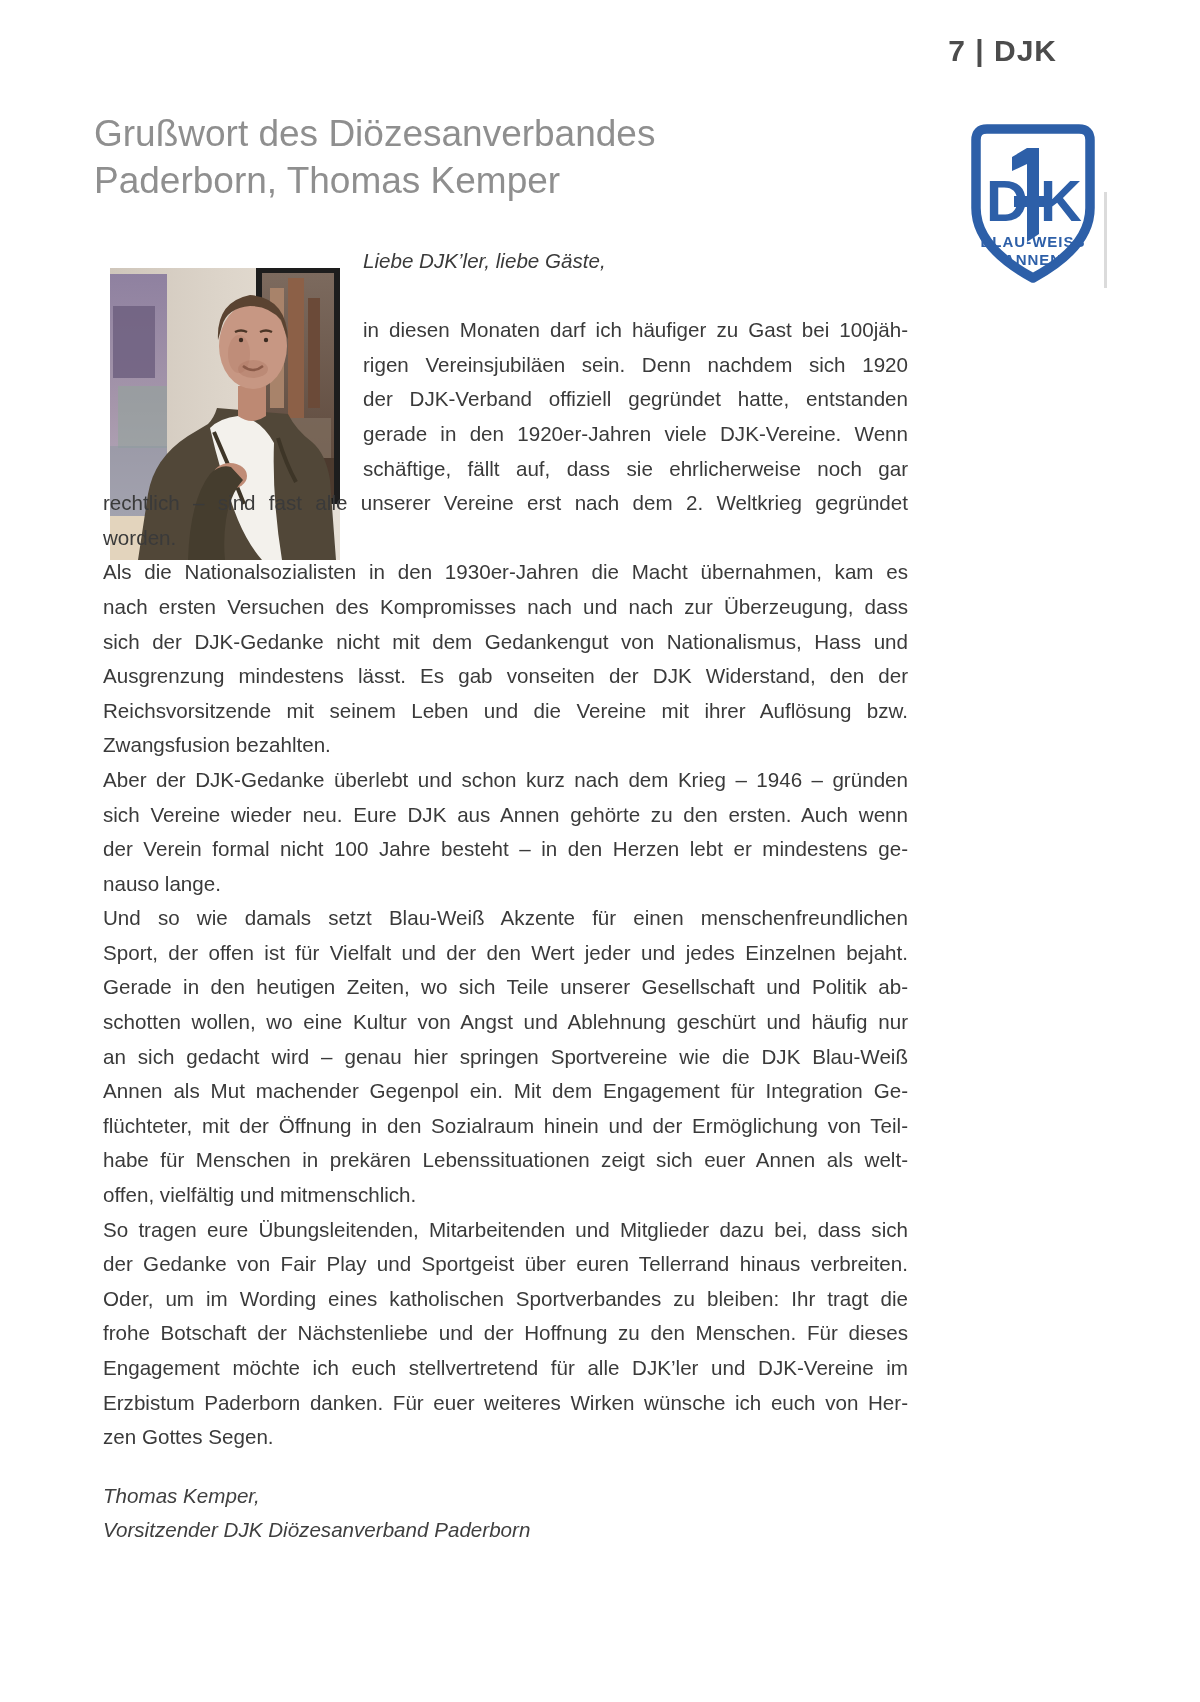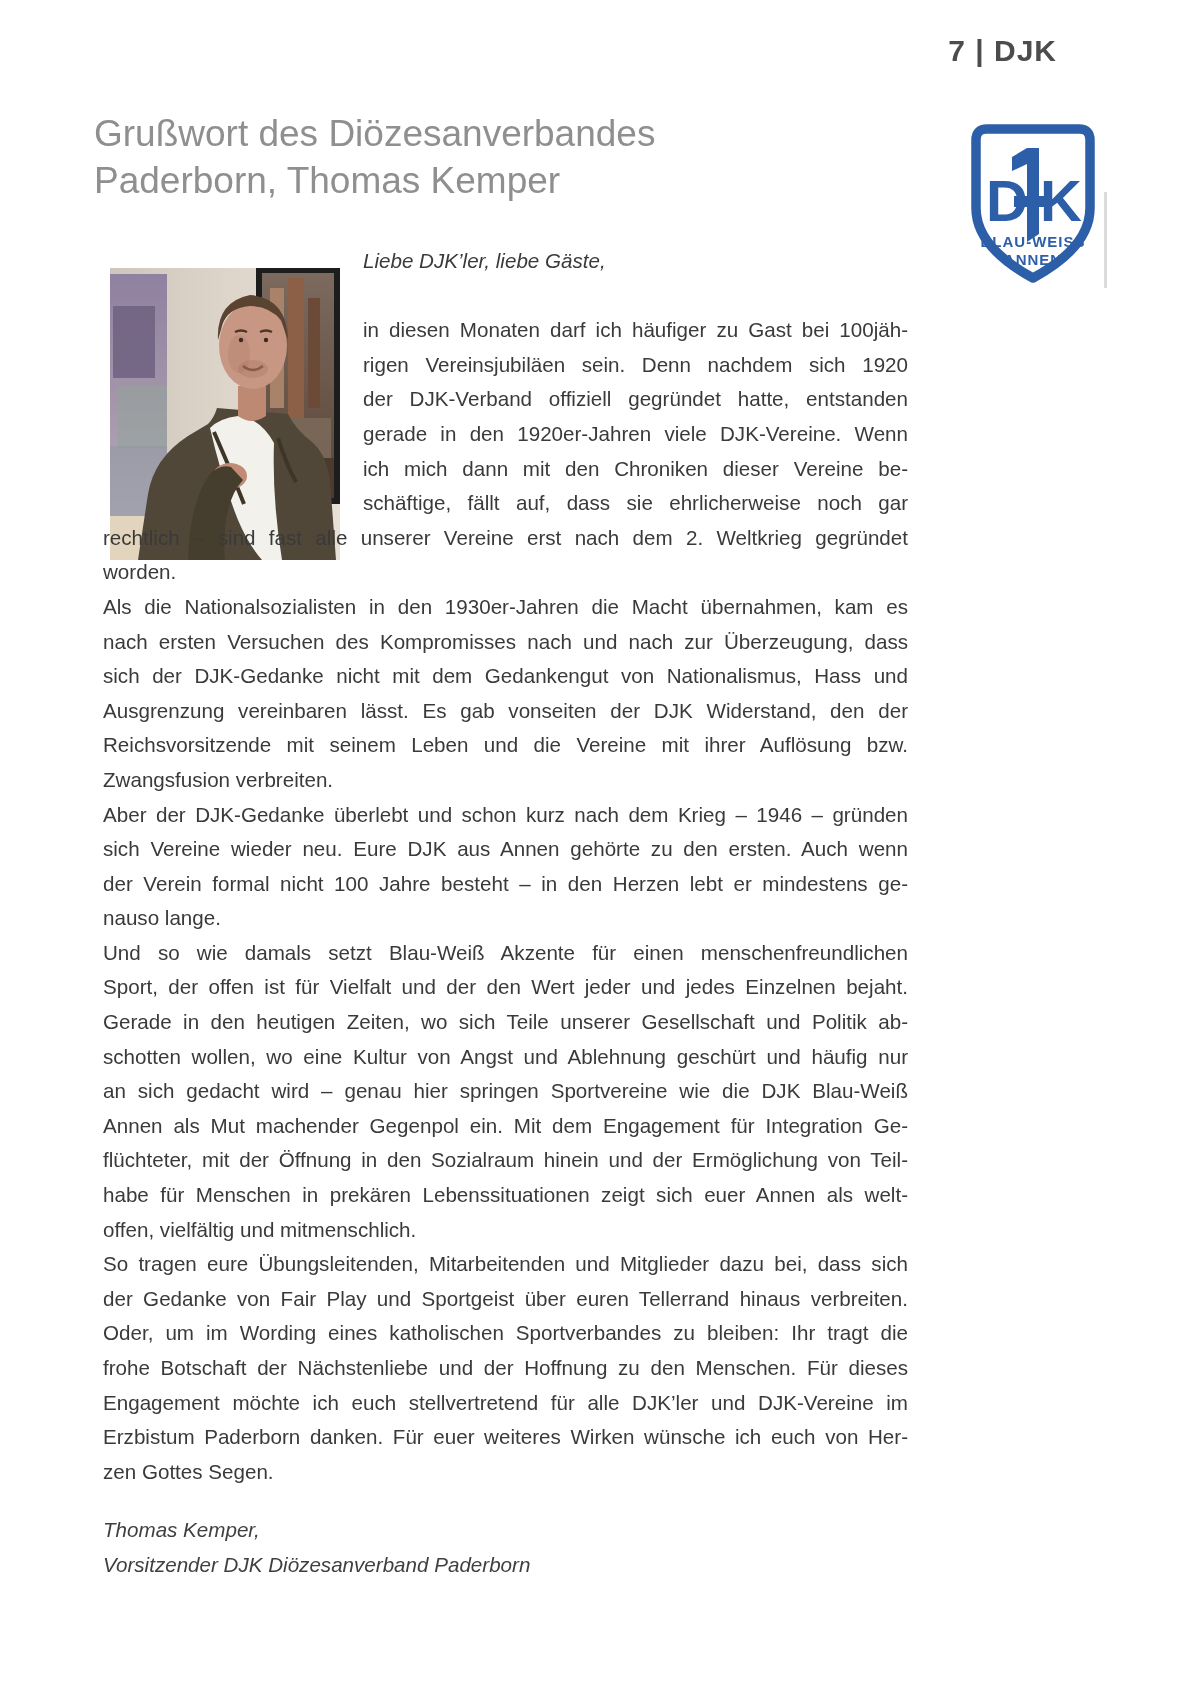--- a/index.html
+++ b/index.html
@@ -130,7 +130,6 @@
         <div class="bline indent">rigen Vereinsjubiläen sein. Denn nachdem sich 1920</div>
         <div class="bline indent">der DJK-Verband offiziell gegründet hatte, entstanden</div>
         <div class="bline indent">gerade in den 1920er-Jahren viele DJK-Vereine. Wenn</div>
-        <div class="bline indent">ich mich dann mit den Chroniken dieser Vereine be-</div>
         <div class="bline indent">schäftige, fällt auf, dass sie ehrlicherweise noch gar</div>
         <div class="bline">rechtlich – sind fast alle unserer Vereine erst nach dem 2. Weltkrieg gegründet</div>
         <div class="bline final">worden.</div>

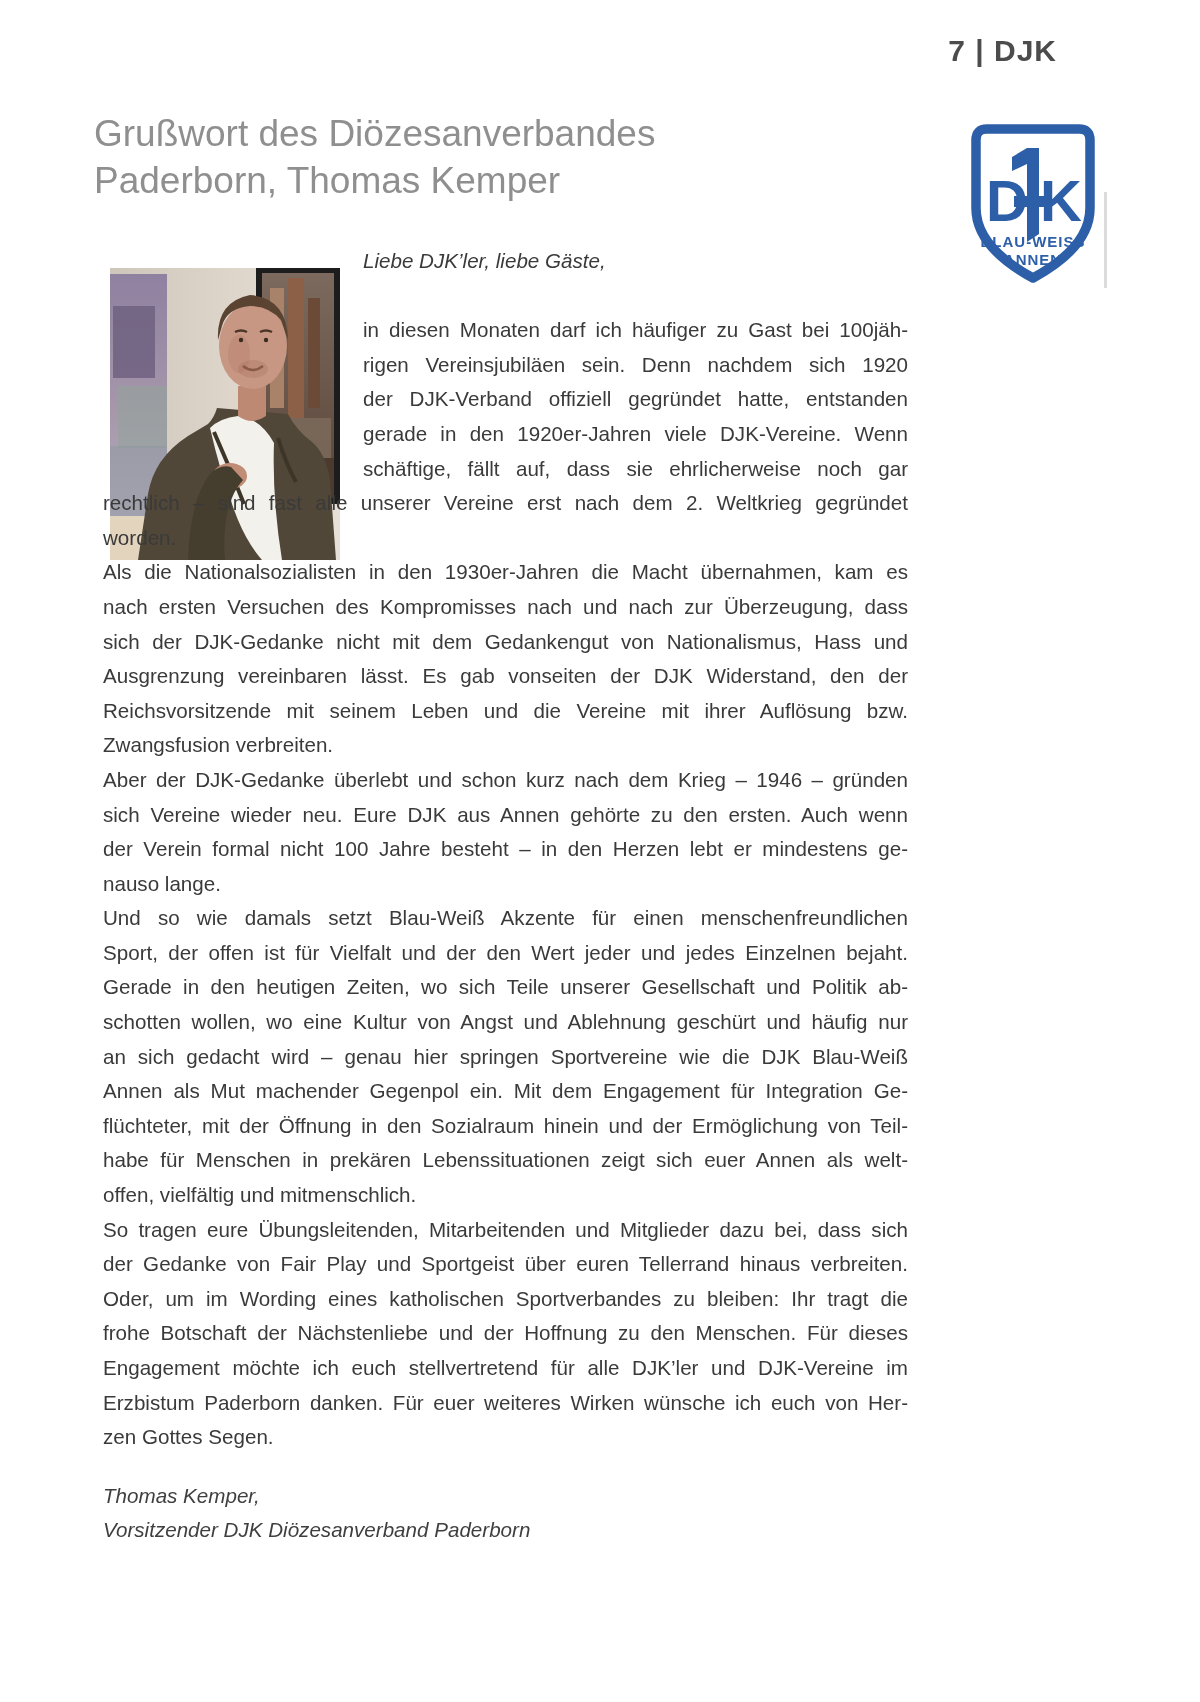--- a/index.html
+++ b/index.html
@@ -136,7 +136,7 @@
         <div class="bline">Als die Nationalsozialisten in den 1930er-Jahren die Macht übernahmen, kam es</div>
         <div class="bline">nach ersten Versuchen des Kompromisses nach und nach zur Überzeugung, dass</div>
         <div class="bline">sich der DJK-Gedanke nicht mit dem Gedankengut von Nationalismus, Hass und</div>
-        <div class="bline">Ausgrenzung vereinbaren lässt. Es gab vonseiten der DJK Widerstand, den der</div>
+        <div class="bline">Ausgrenzung mindestens lässt. Es gab vonseiten der DJK Widerstand, den der</div>
         <div class="bline">Reichsvorsitzende mit seinem Leben und die Vereine mit ihrer Auflösung bzw.</div>
         <div class="bline final">Zwangsfusion verbreiten.</div>
         <div class="bline">Aber der DJK-Gedanke überlebt und schon kurz nach dem Krieg – 1946 – gründen</div>

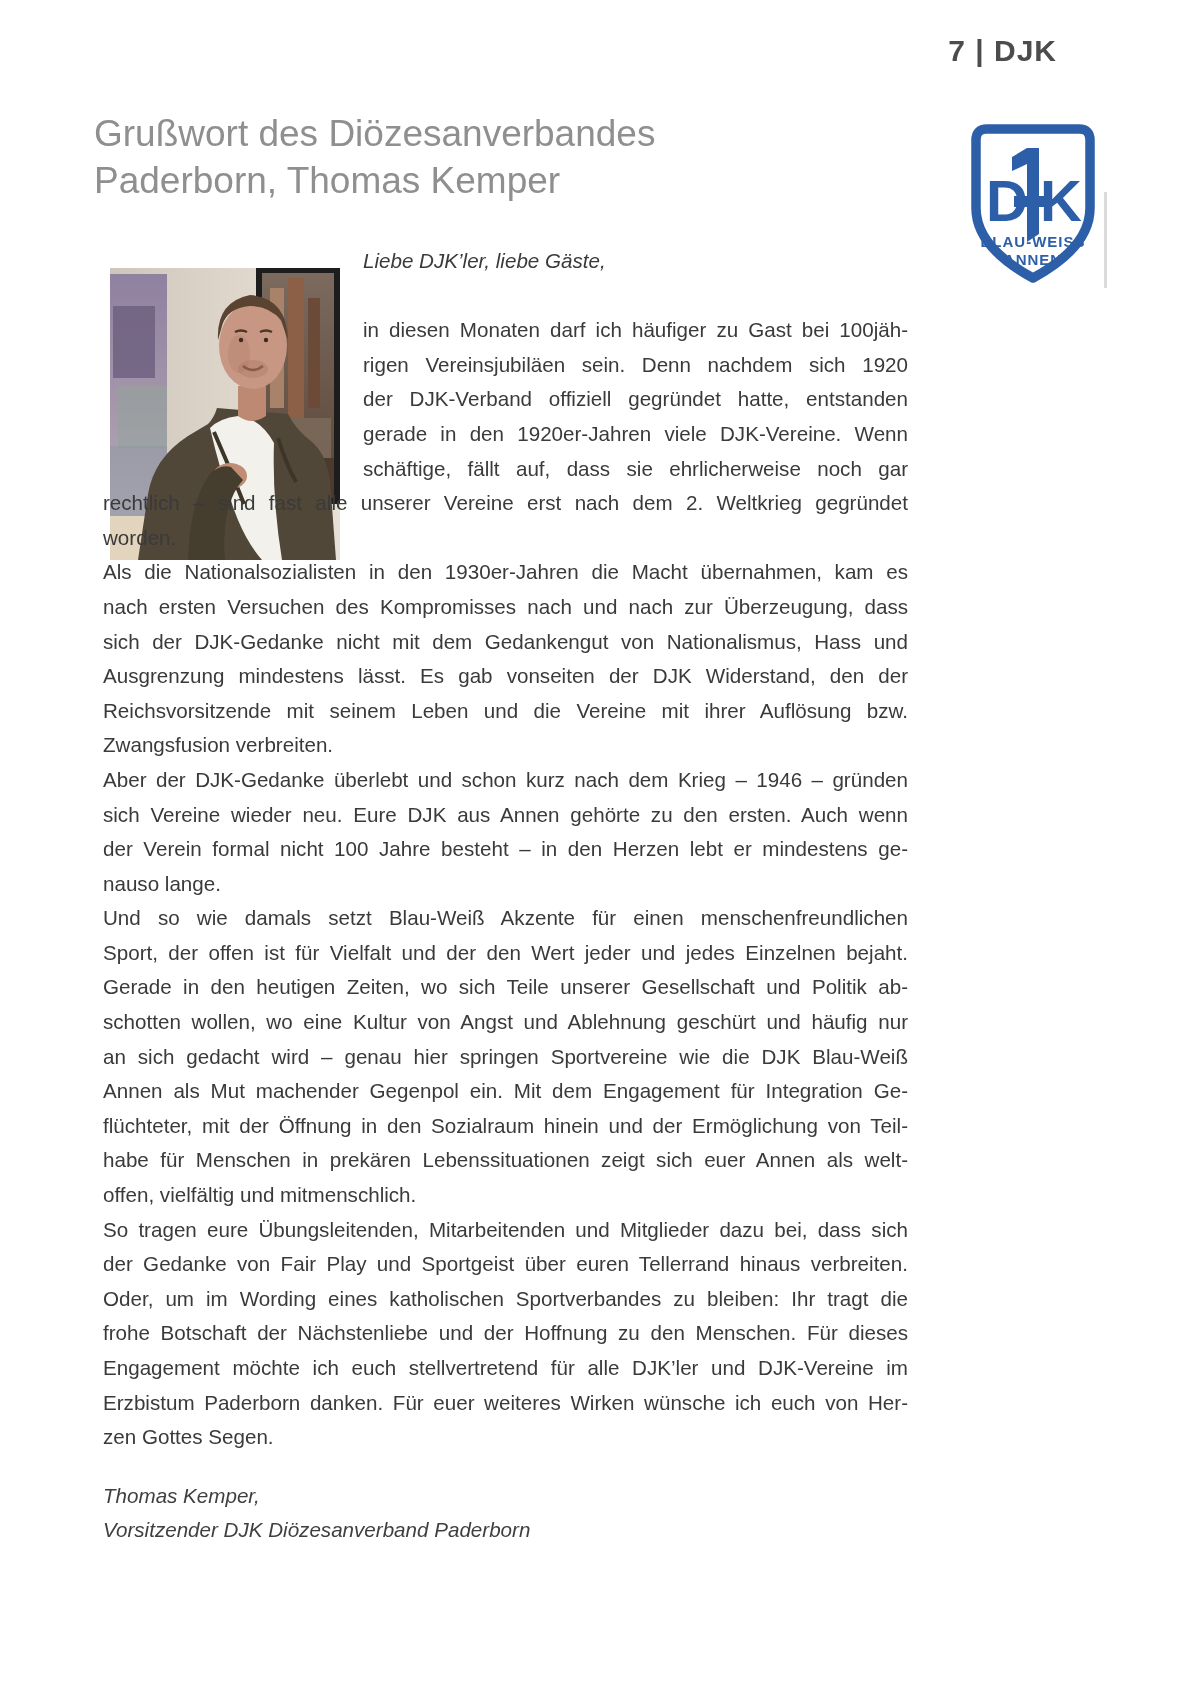--- a/index.html
+++ b/index.html
@@ -138,7 +138,7 @@
         <div class="bline">sich der DJK-Gedanke nicht mit dem Gedankengut von Nationalismus, Hass und</div>
         <div class="bline">Ausgrenzung mindestens lässt. Es gab vonseiten der DJK Widerstand, den der</div>
         <div class="bline">Reichsvorsitzende mit seinem Leben und die Vereine mit ihrer Auflösung bzw.</div>
-        <div class="bline final">Zwangsfusion verbreiten.</div>
+        <div class="bline final">Zwangsfusion bezahlten.</div>
         <div class="bline">Aber der DJK-Gedanke überlebt und schon kurz nach dem Krieg – 1946 – gründen</div>
         <div class="bline">sich Vereine wieder neu. Eure DJK aus Annen gehörte zu den ersten. Auch wenn</div>
         <div class="bline">der Verein formal nicht 100 Jahre besteht – in den Herzen lebt er mindestens ge-</div>

